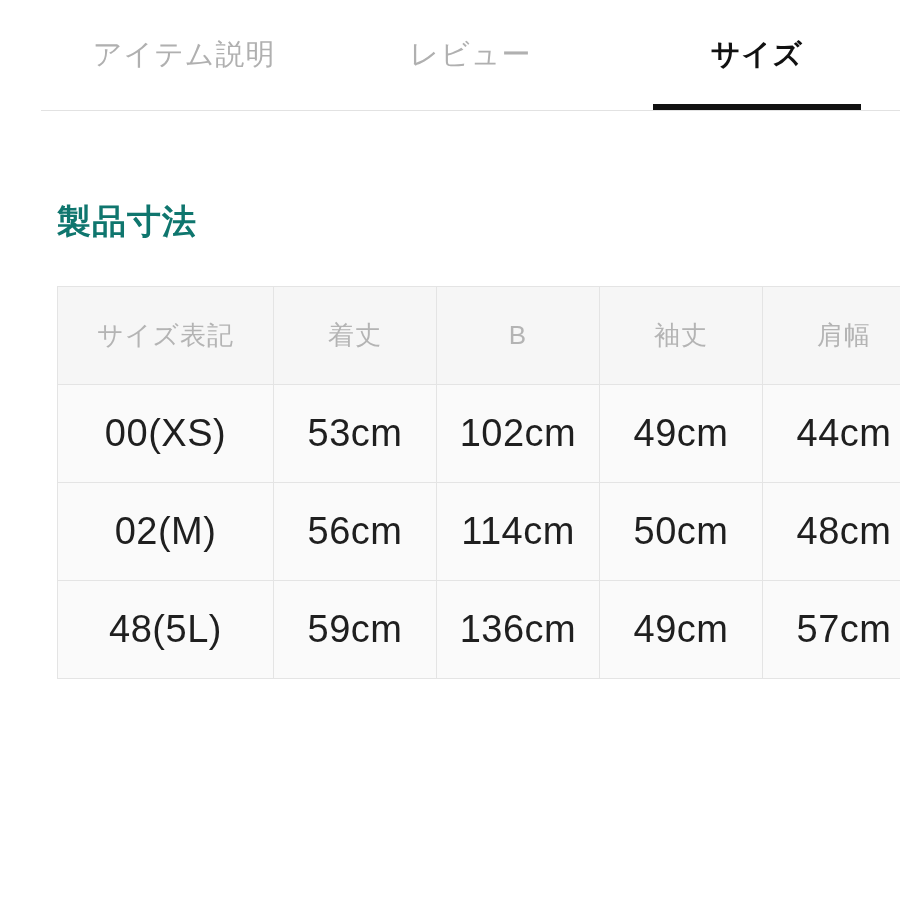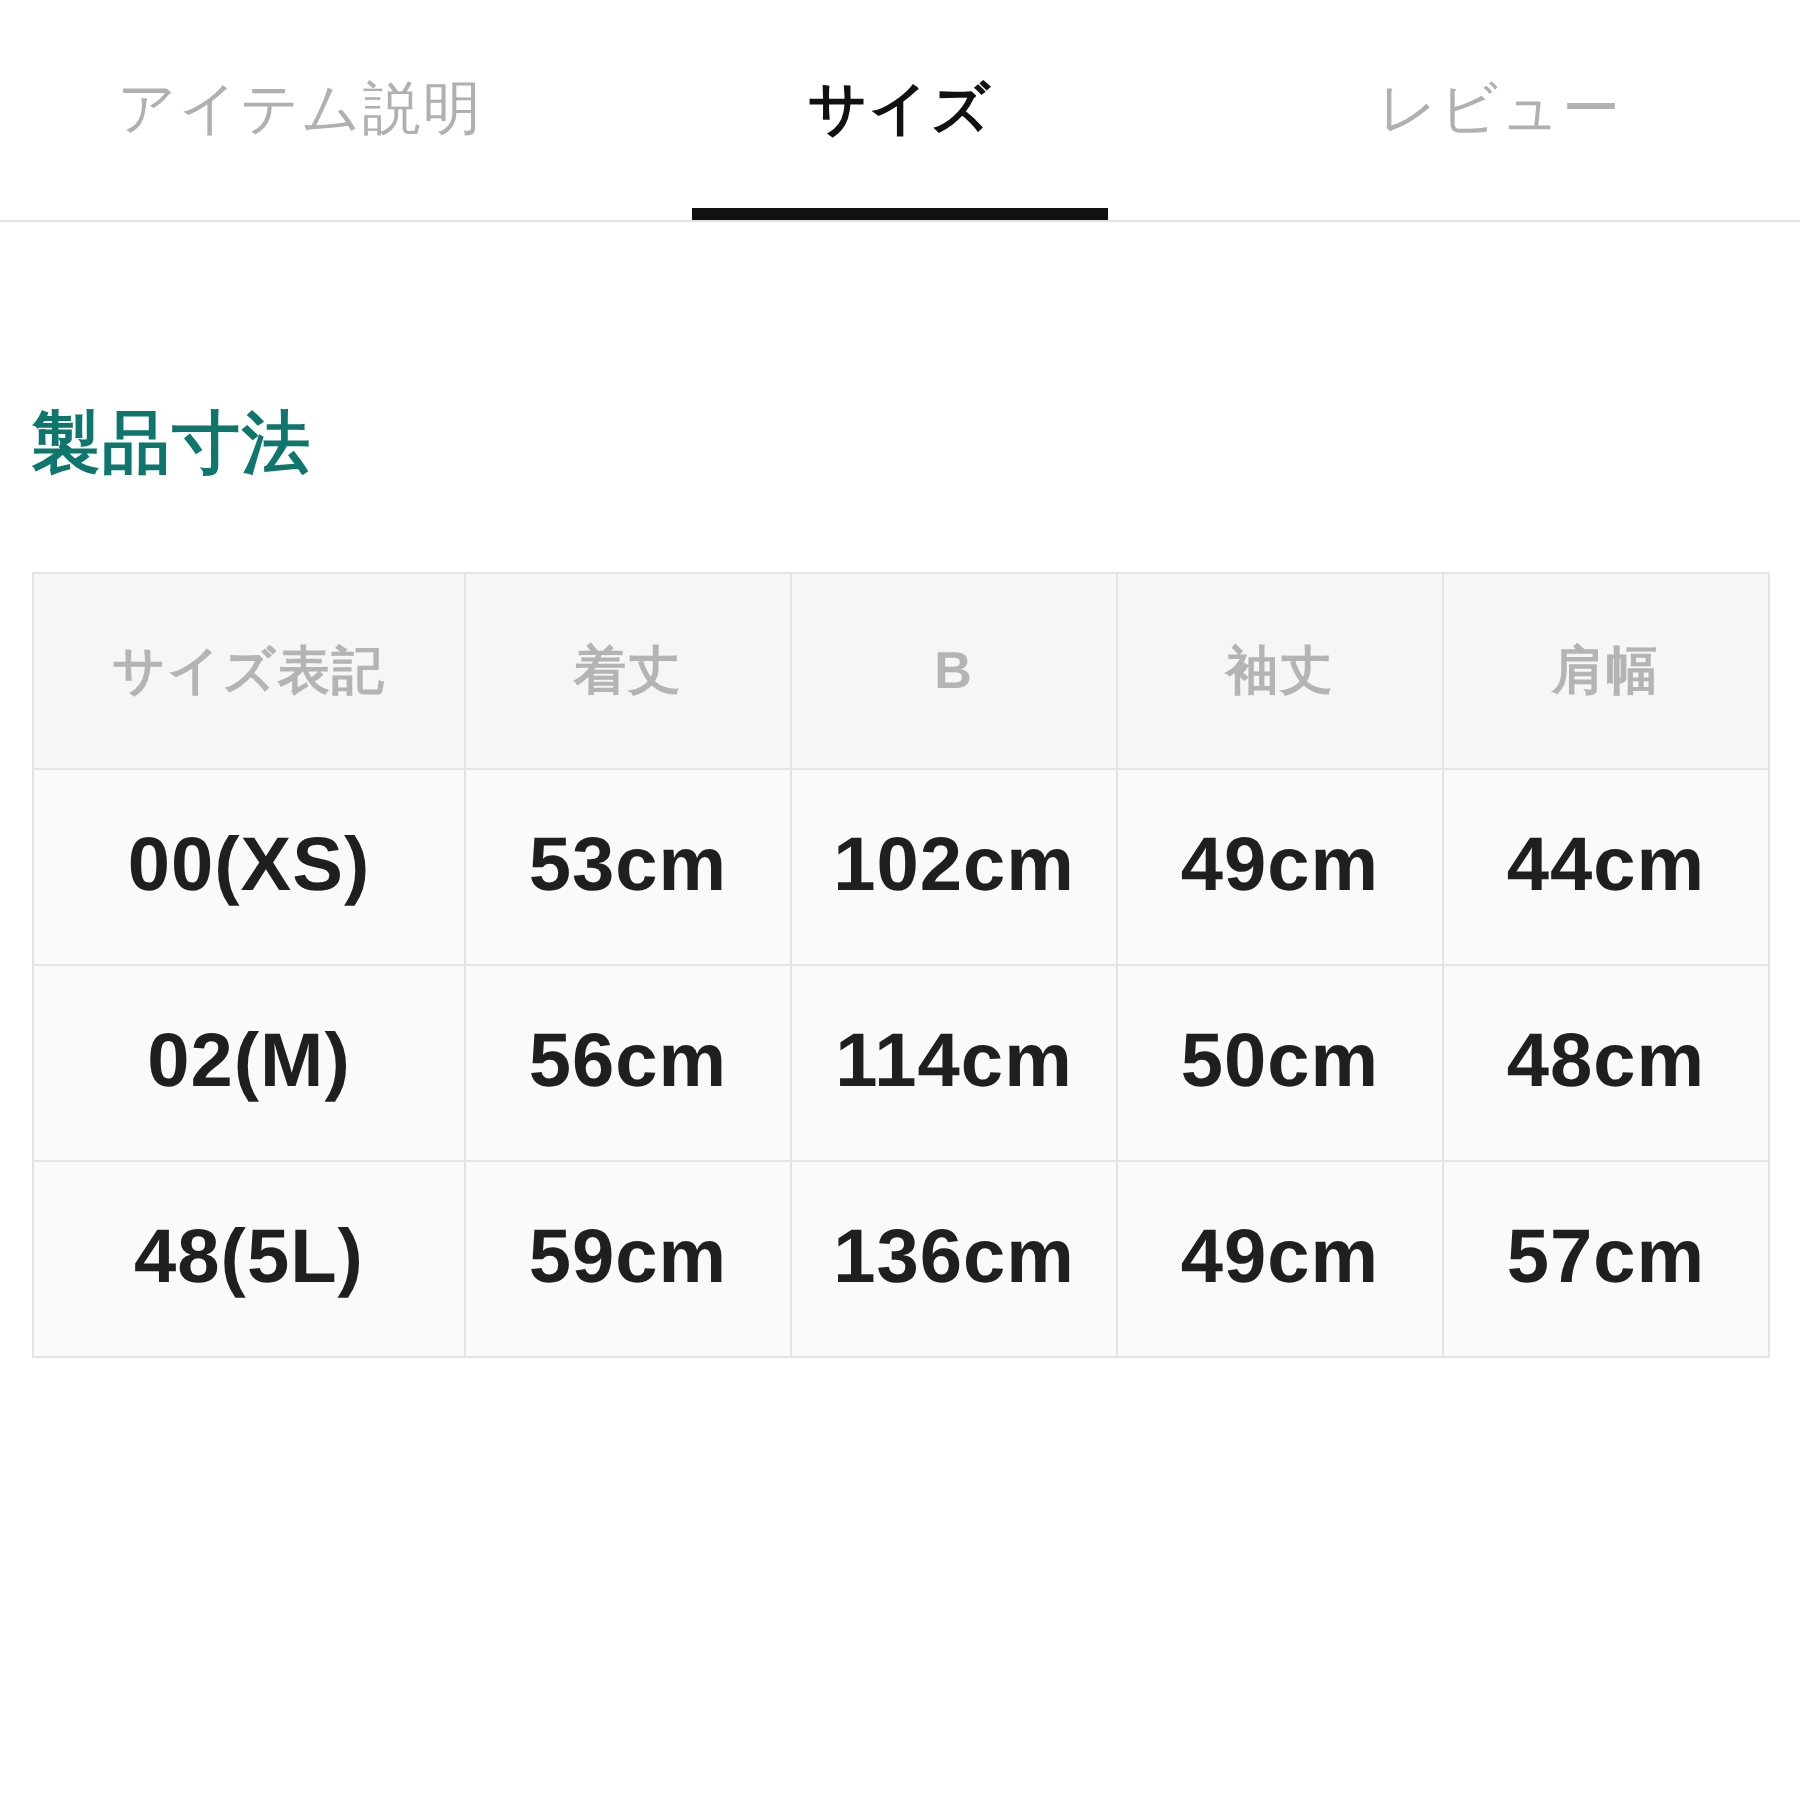--- a/index.html
+++ b/index.html
@@ -20,6 +20,7 @@
     width: 900px;
     height: 900px;
     box-sizing: border-box;
+    padding-left: 41px;
   }
 
   

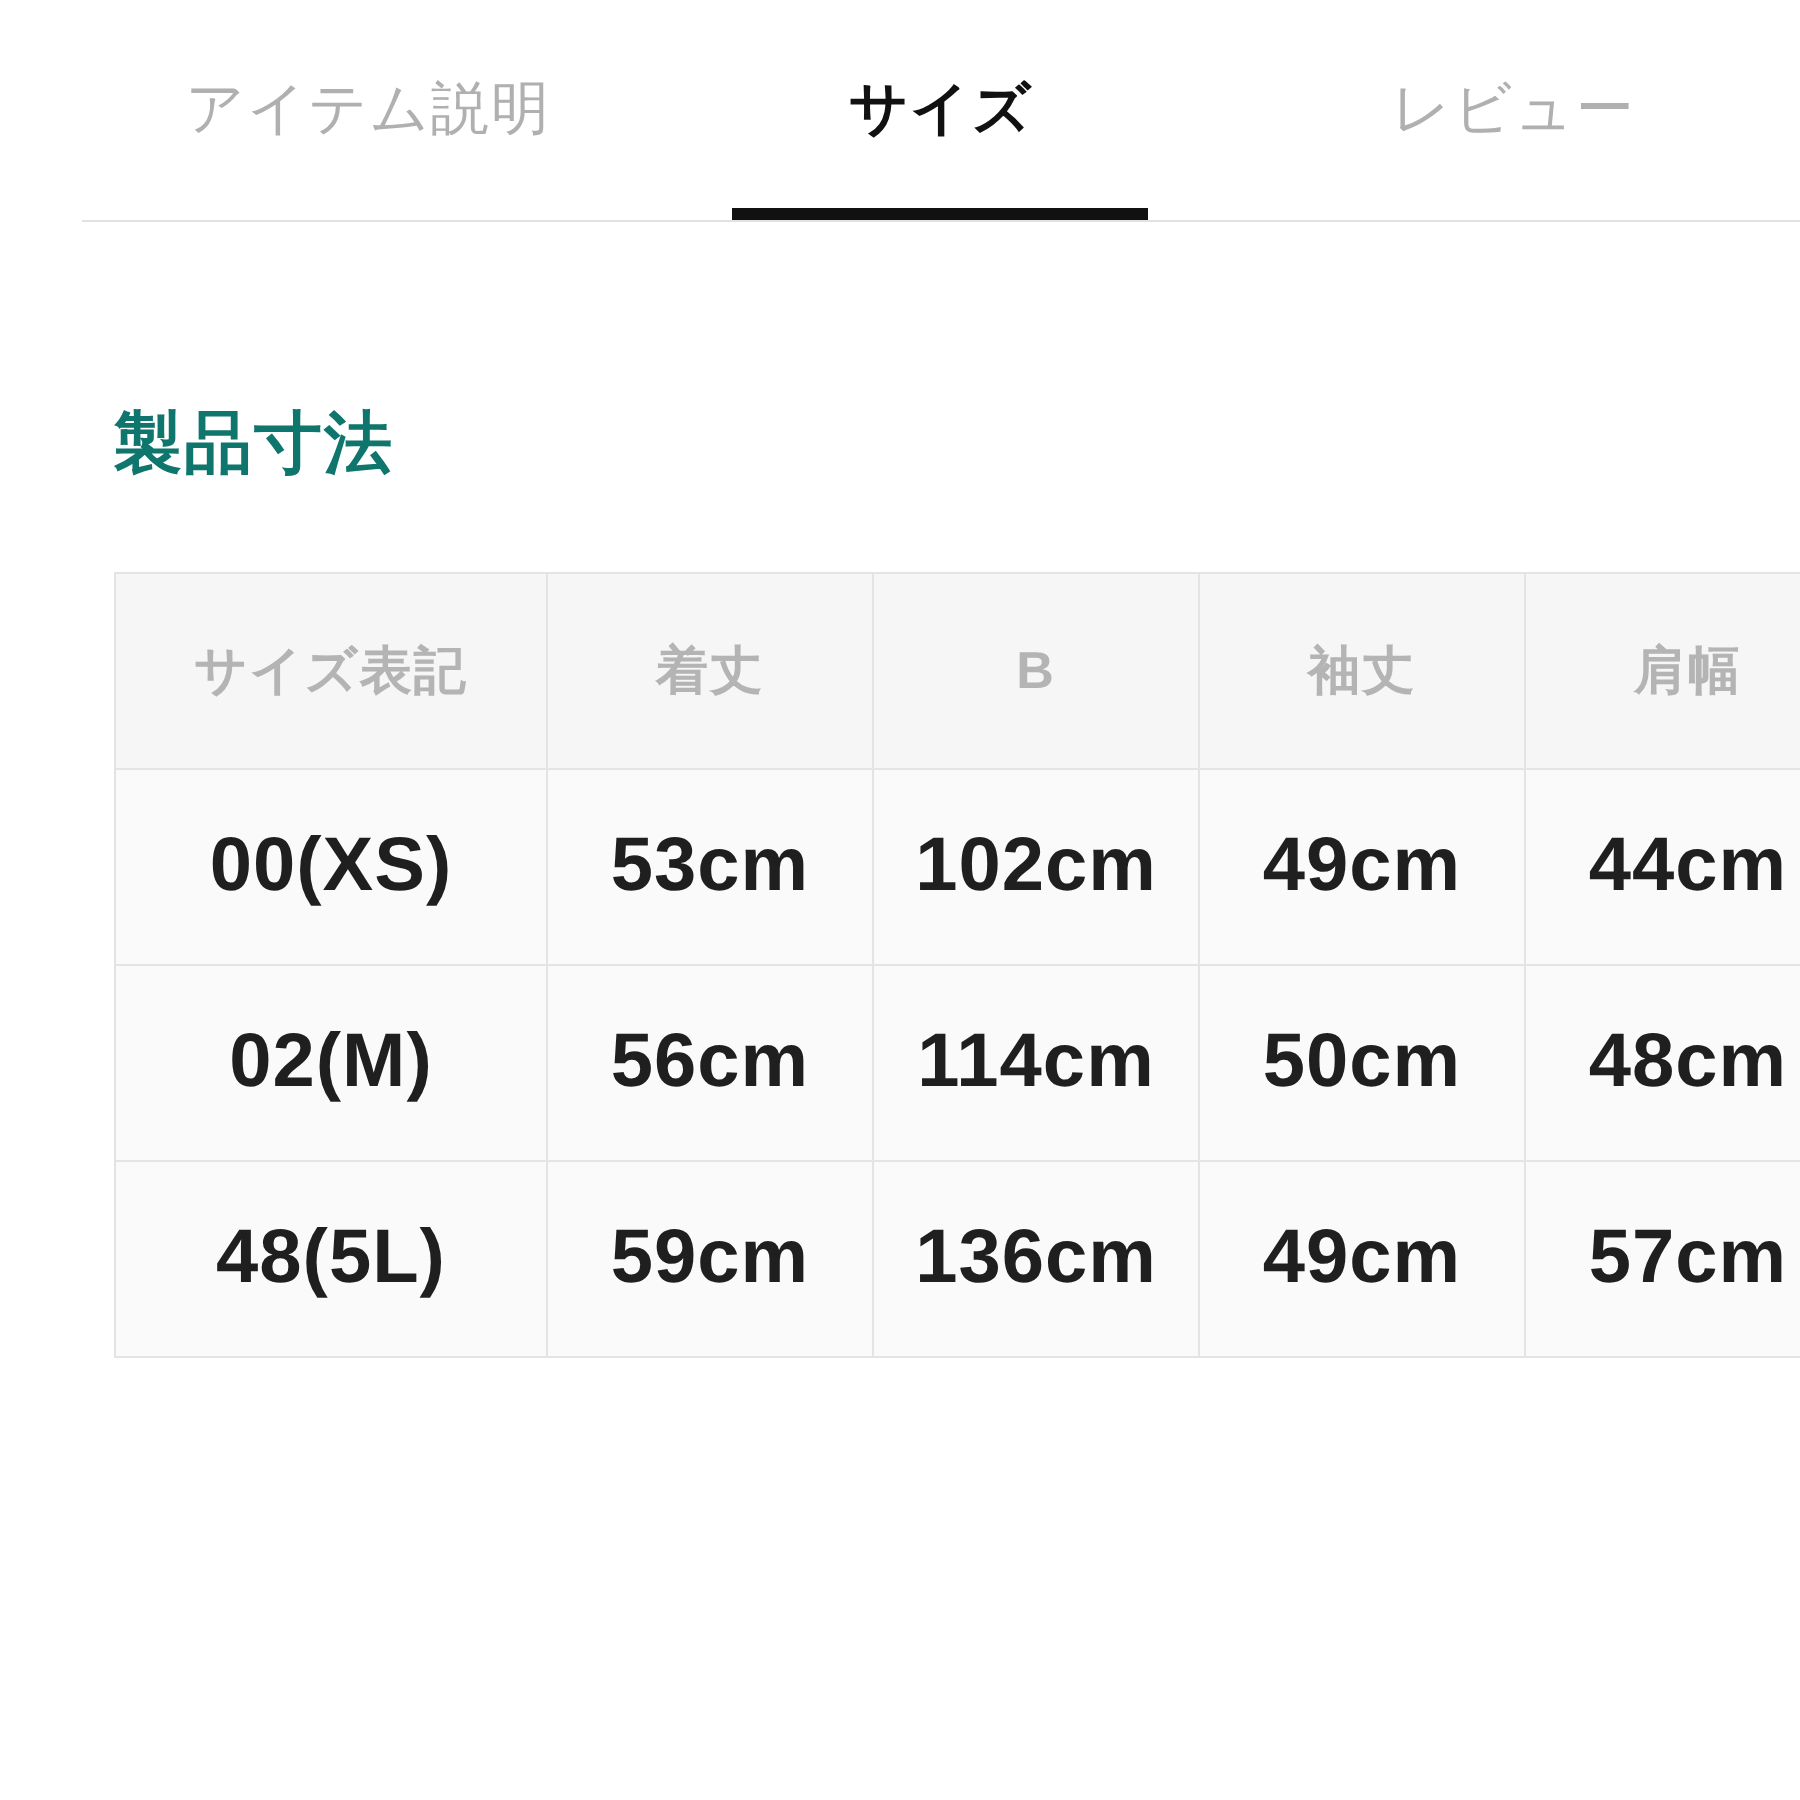--- a/index.html
+++ b/index.html
@@ -110,11 +110,11 @@
     <div class="tab">
       <span>アイテム説明</span>
     </div>
+    <div class="tab">
+      <span>レビュー</span>
+    </div>
     <div class="tab active">
       <span>サイズ</span>
-    </div>
-    <div class="tab">
-      <span>レビュー</span>
     </div>
   </div>
 

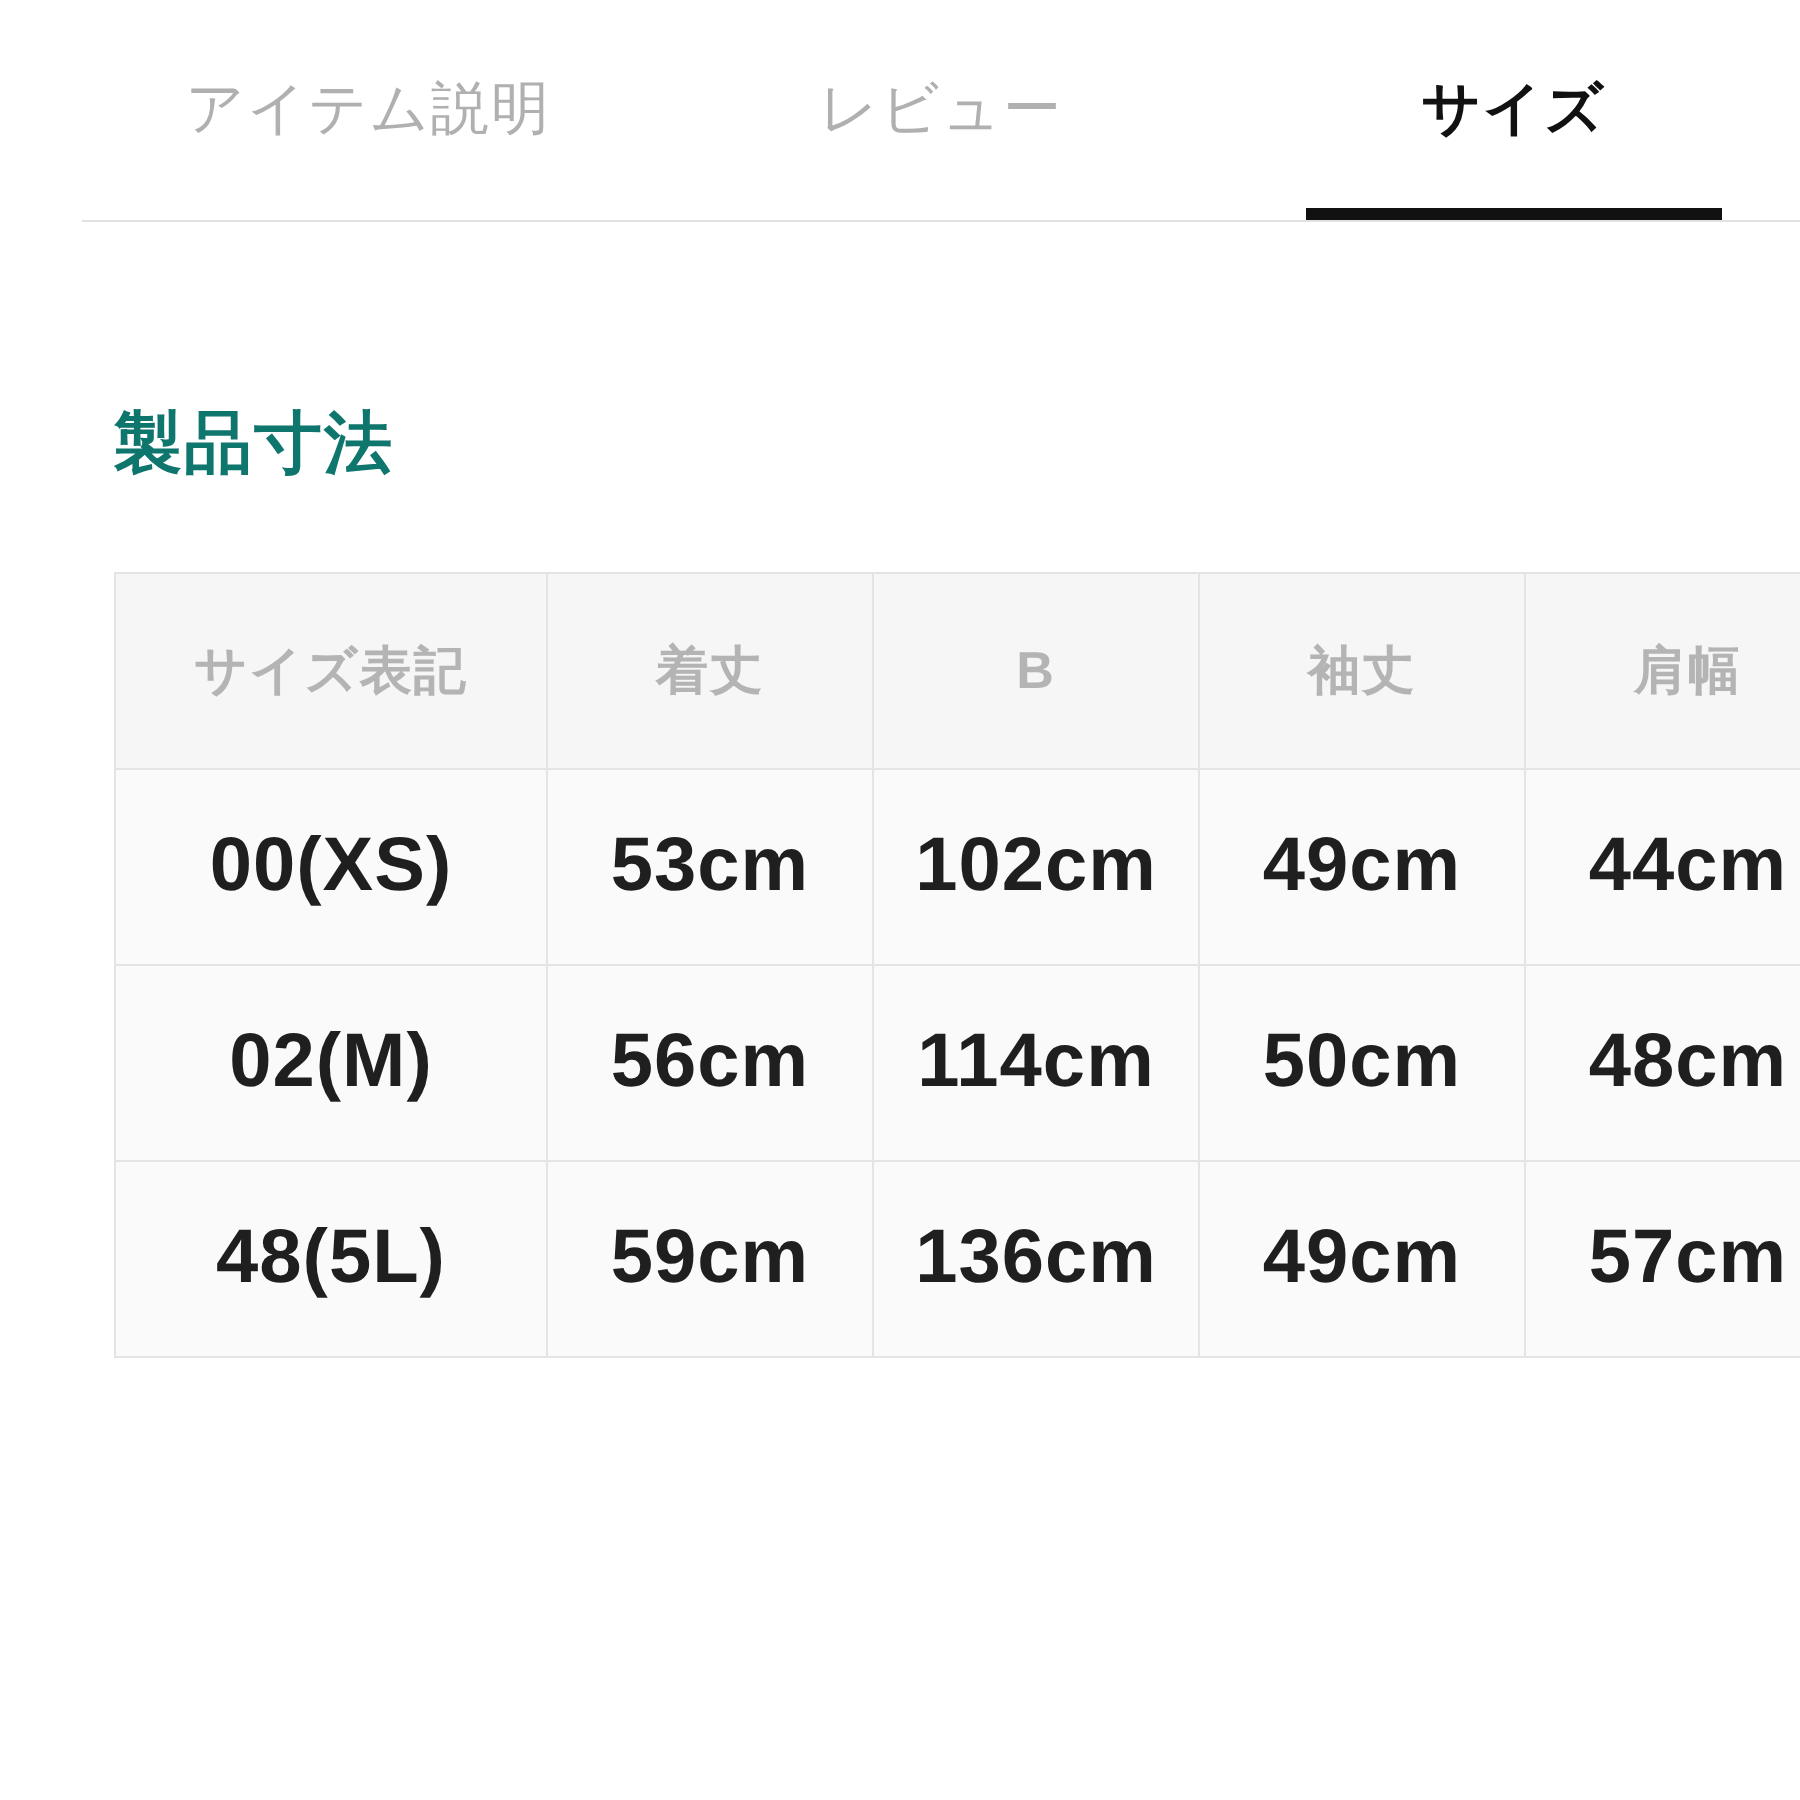--- a/index.html
+++ b/index.html
@@ -84,7 +84,7 @@
     height: 95px;
     text-align: center;
     vertical-align: middle;
-    font-weight: 700;
+    font-weight: 400;
     background: #fafafa;
   }
   .size-table thead th {

